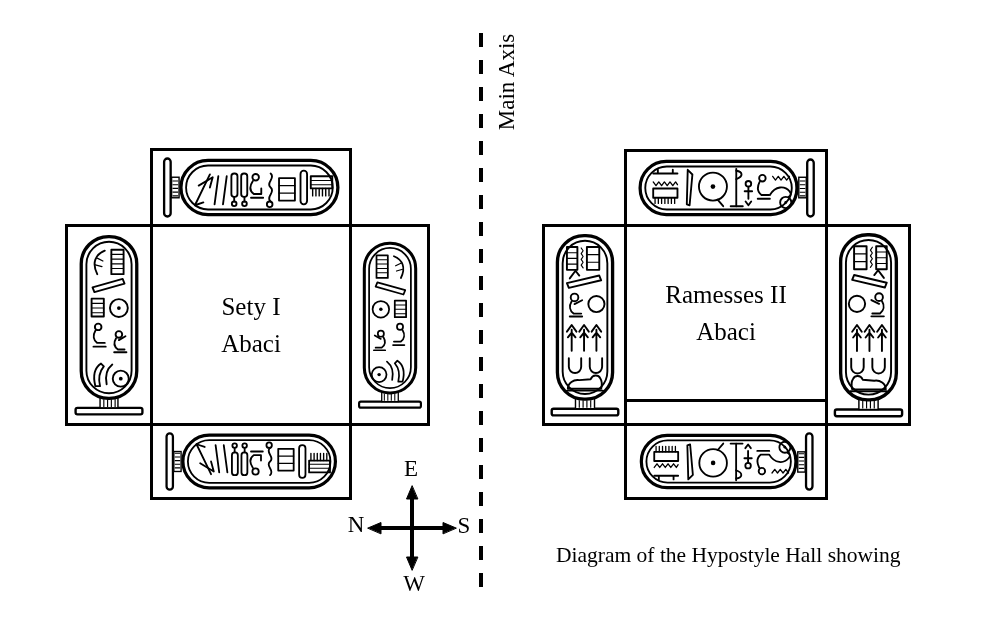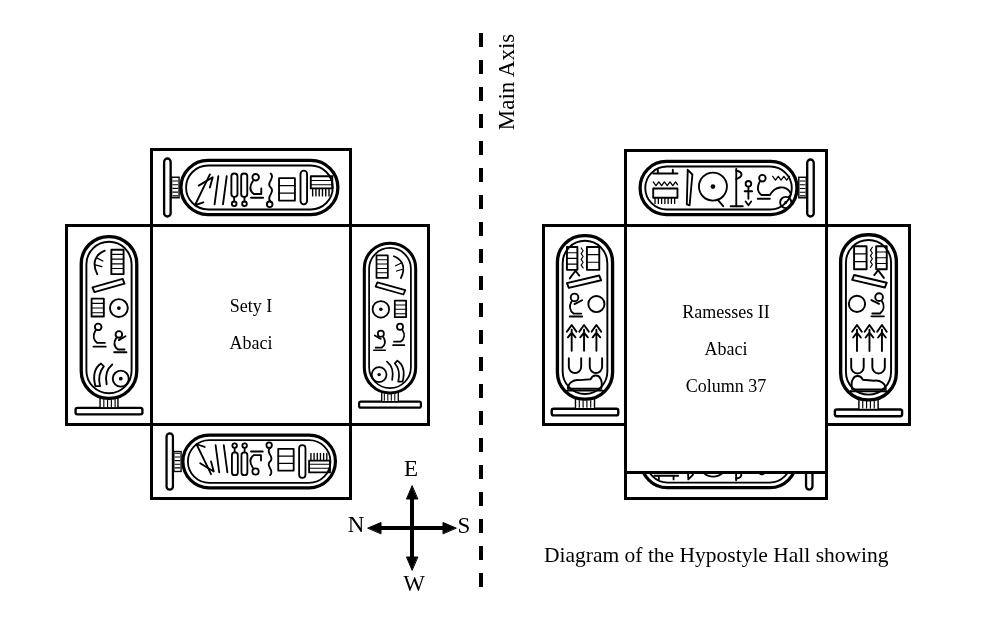--- a/index.html
+++ b/index.html
@@ -15,7 +15,7 @@
   .flip-y{transform:scaleY(-1);}
   .flip-x{transform:scaleX(-1);}
   .title-block{display:flex;flex-direction:column;align-items:center;justify-content:center;
-    font-size:18px;line-height:37px;text-align:center;}
+    font-size:25px;line-height:37px;text-align:center;}
   .compass-label{position:absolute;font-size:23px;text-align:center;}
   #main-axis-label{
     position:absolute;left:448px;top:68px;width:120px;height:28px;

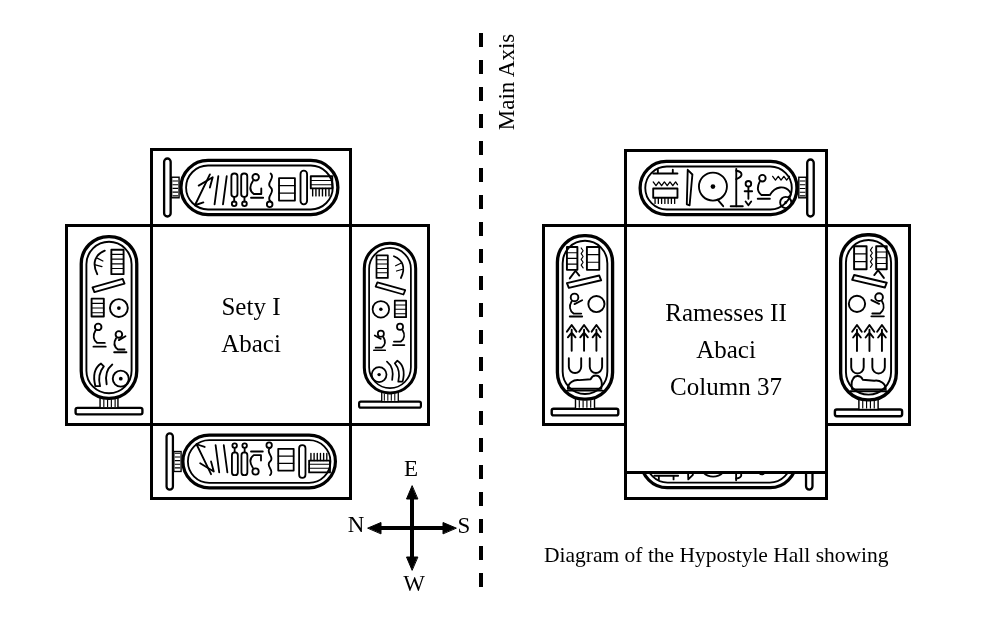--- a/index.html
+++ b/index.html
@@ -206,7 +206,7 @@
         <use href="#sym-ram-h"></use>
       </svg>
   </div>
-  <div class="box" style="left:624px;top:224px;width:204px;height:250px">
+  <div class="box" style="left:624px;top:224px;width:204px;height:178px">
     <div class="title-block">
       <div>Ramesses II</div>
       <div>Abaci</div>

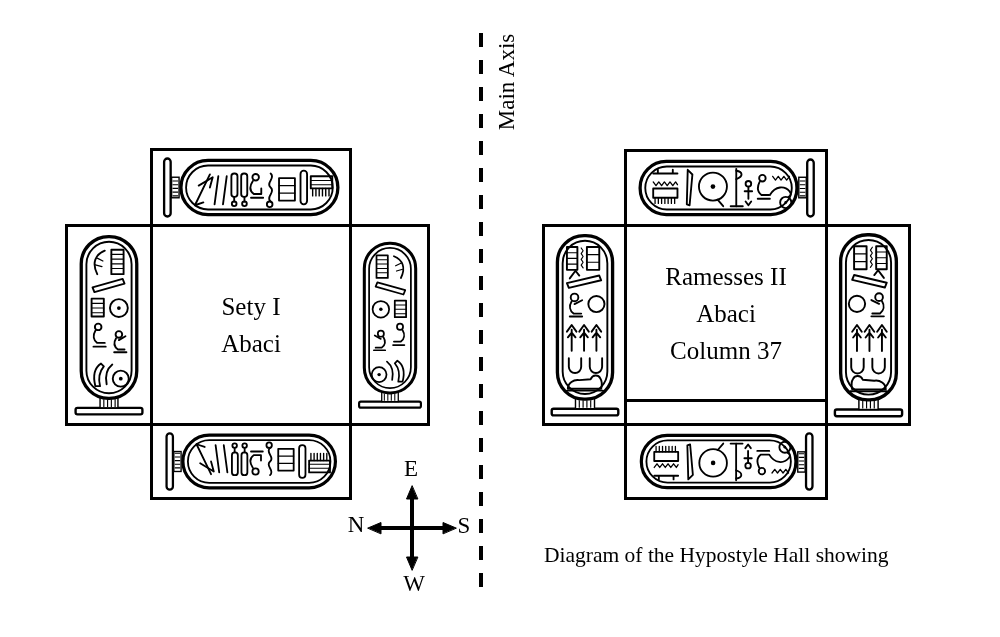--- a/index.html
+++ b/index.html
@@ -210,7 +210,6 @@
     <div class="title-block">
       <div>Ramesses II</div>
       <div>Abaci</div>
-      <div>Column 37</div>
     </div>
   </div>
 

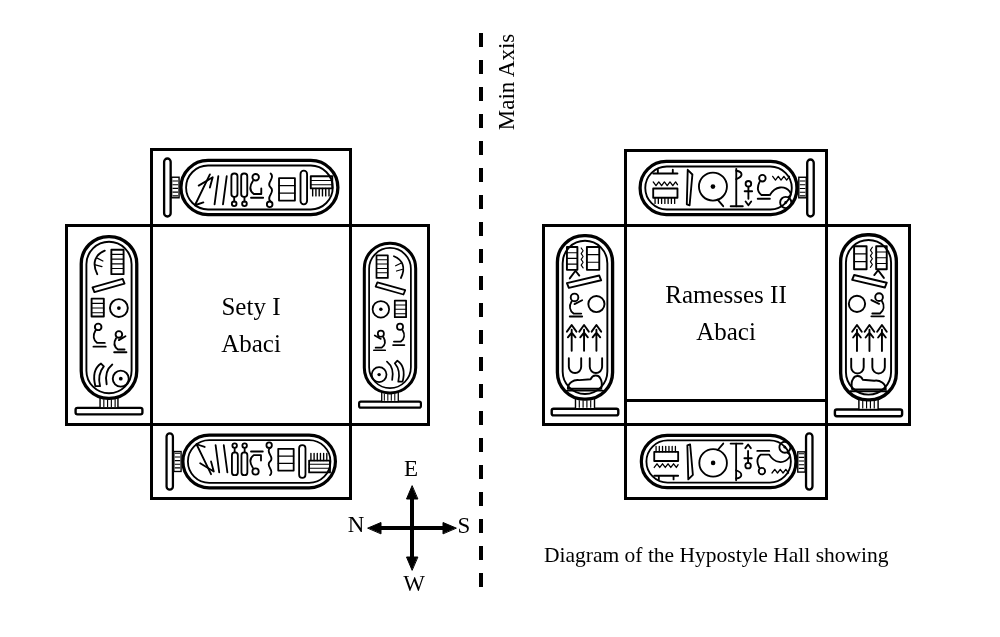--- a/index.html
+++ b/index.html
@@ -21,7 +21,7 @@
     position:absolute;left:448px;top:68px;width:120px;height:28px;
     font-size:23px;text-align:center;transform:rotate(-90deg);
   }
-  #figure-caption{position:absolute;left:544px;top:540px;font-size:21.5px;line-height:30px;}
+  #figure-caption{position:absolute;left:556px;top:540px;font-size:21.5px;line-height:30px;}
   svg.overlay{position:absolute;}
 </style>
 </head>

